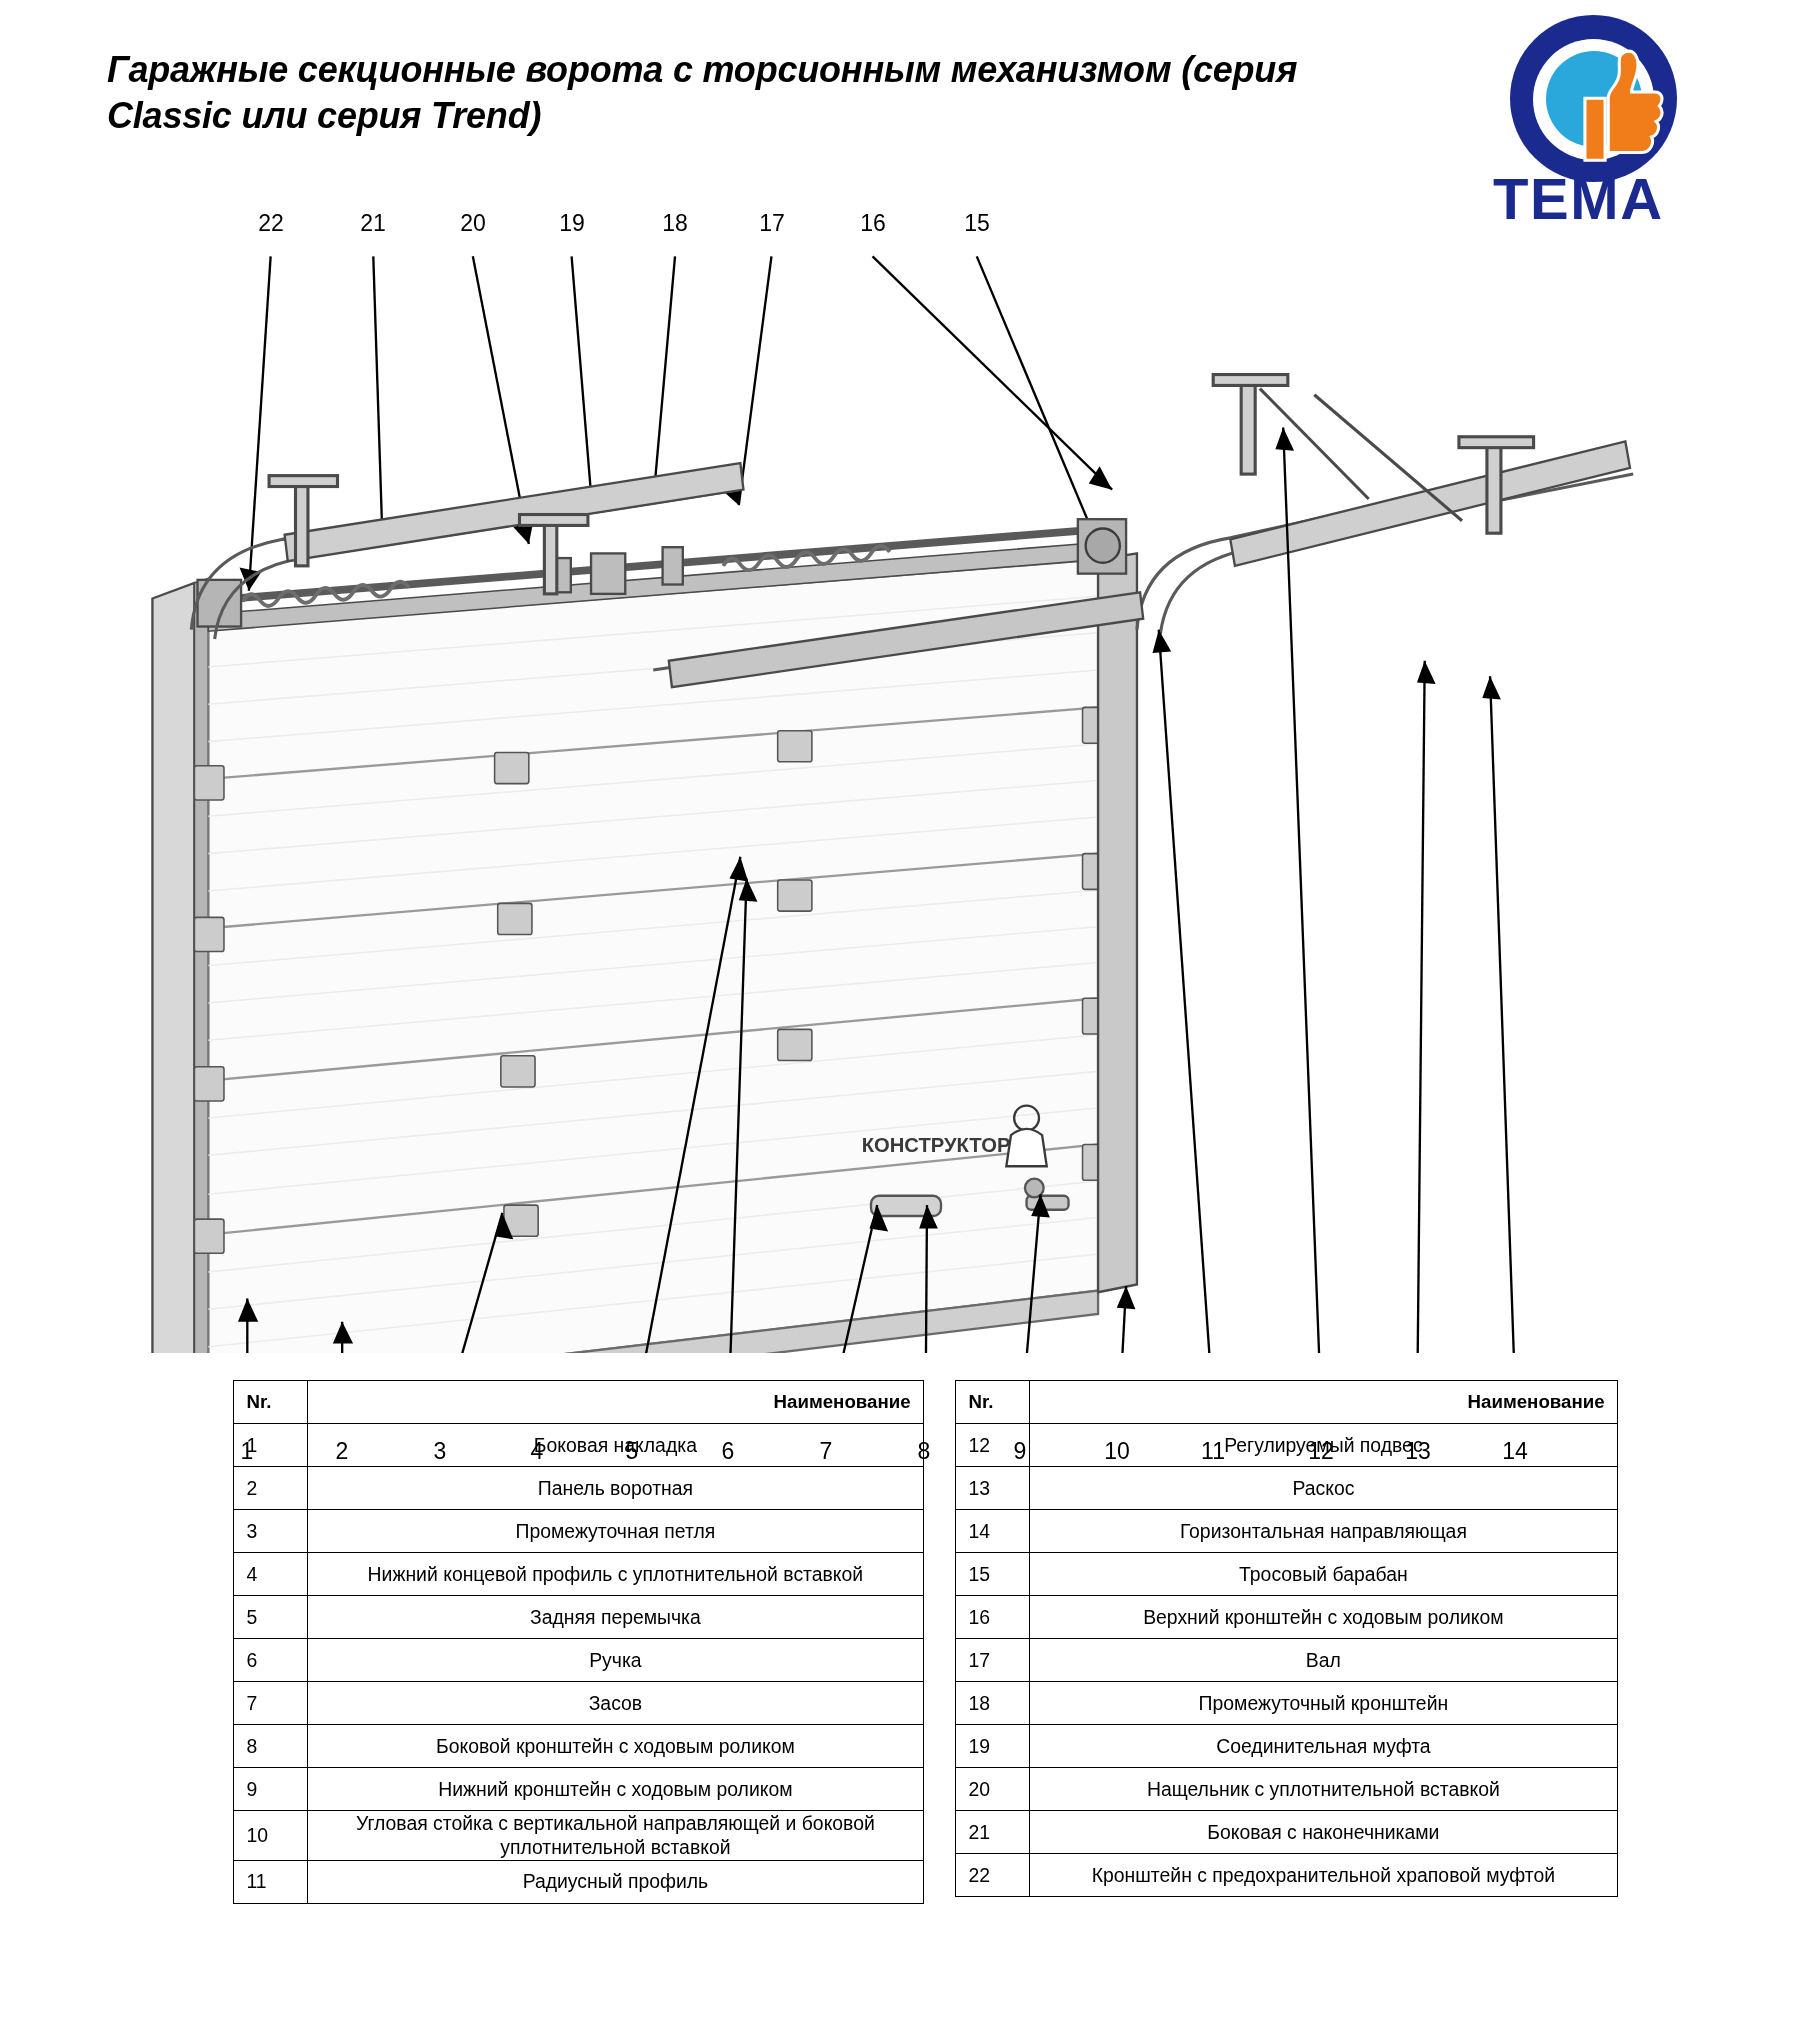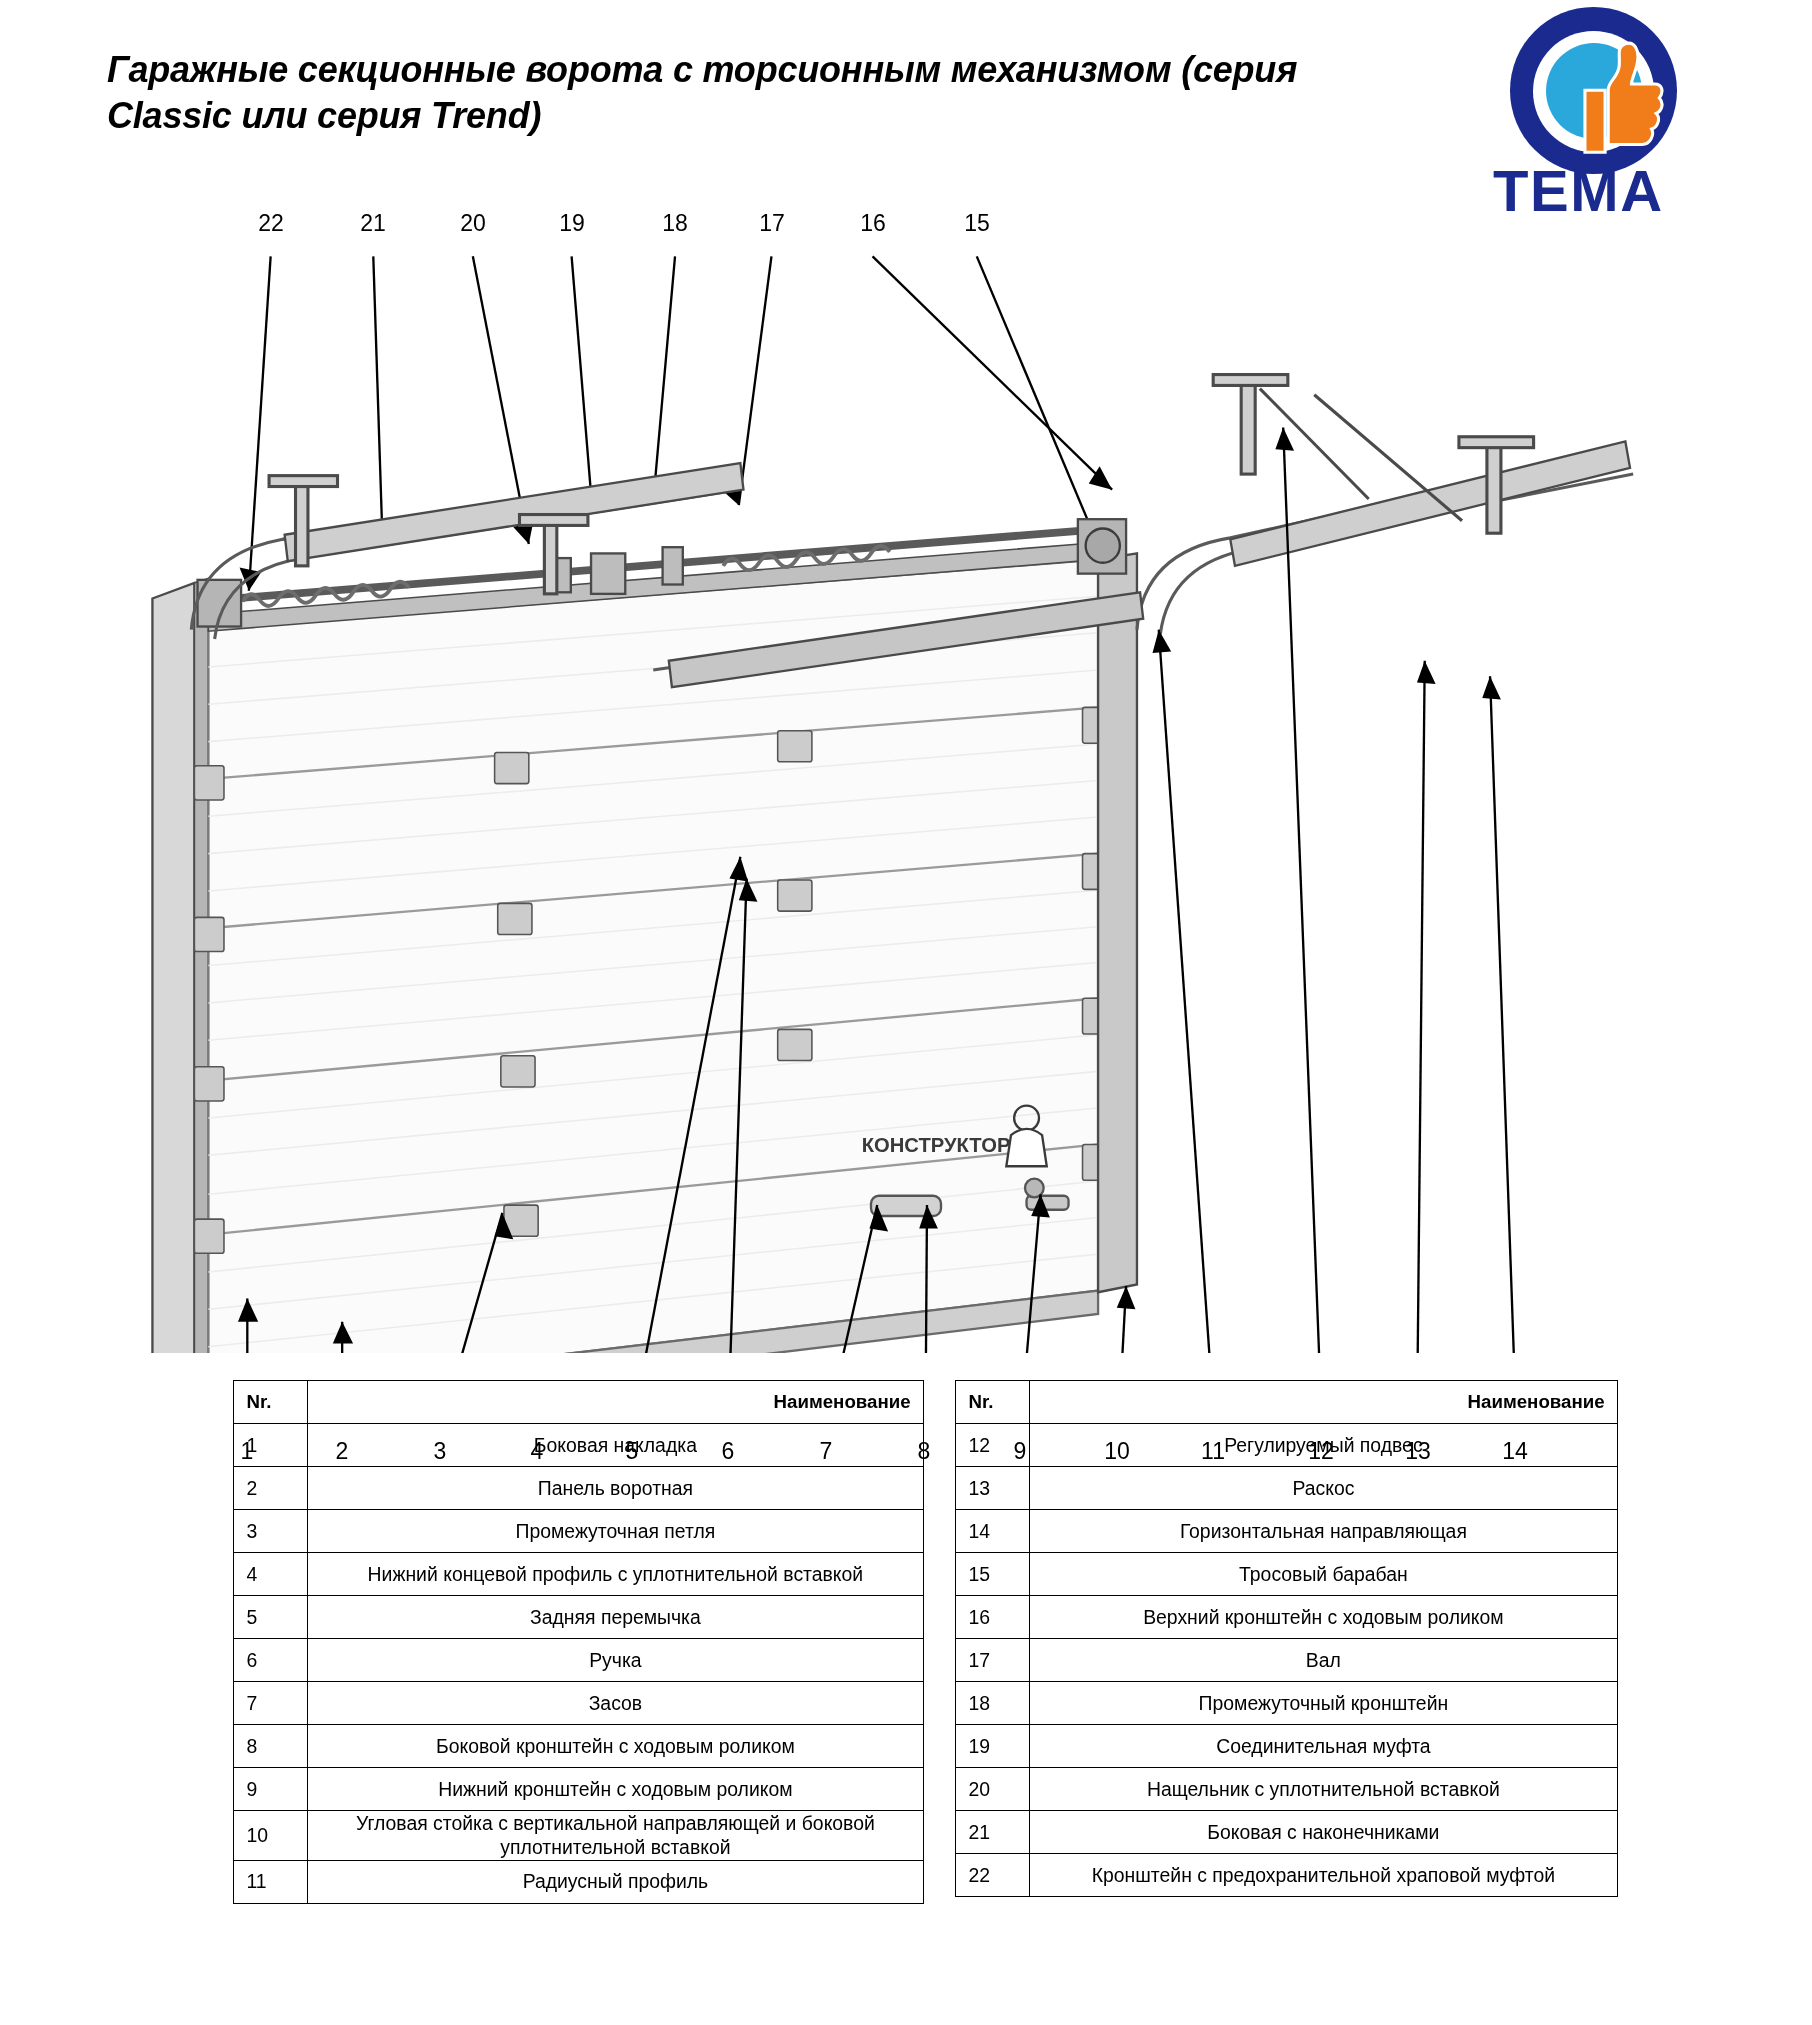--- a/index.html
+++ b/index.html
@@ -36,7 +36,7 @@
   .logo {
     position: absolute;
     right: 100px;
-    top: 1px;
+    top: 9px;
     width: 233px;
     height: 202px;
   }

